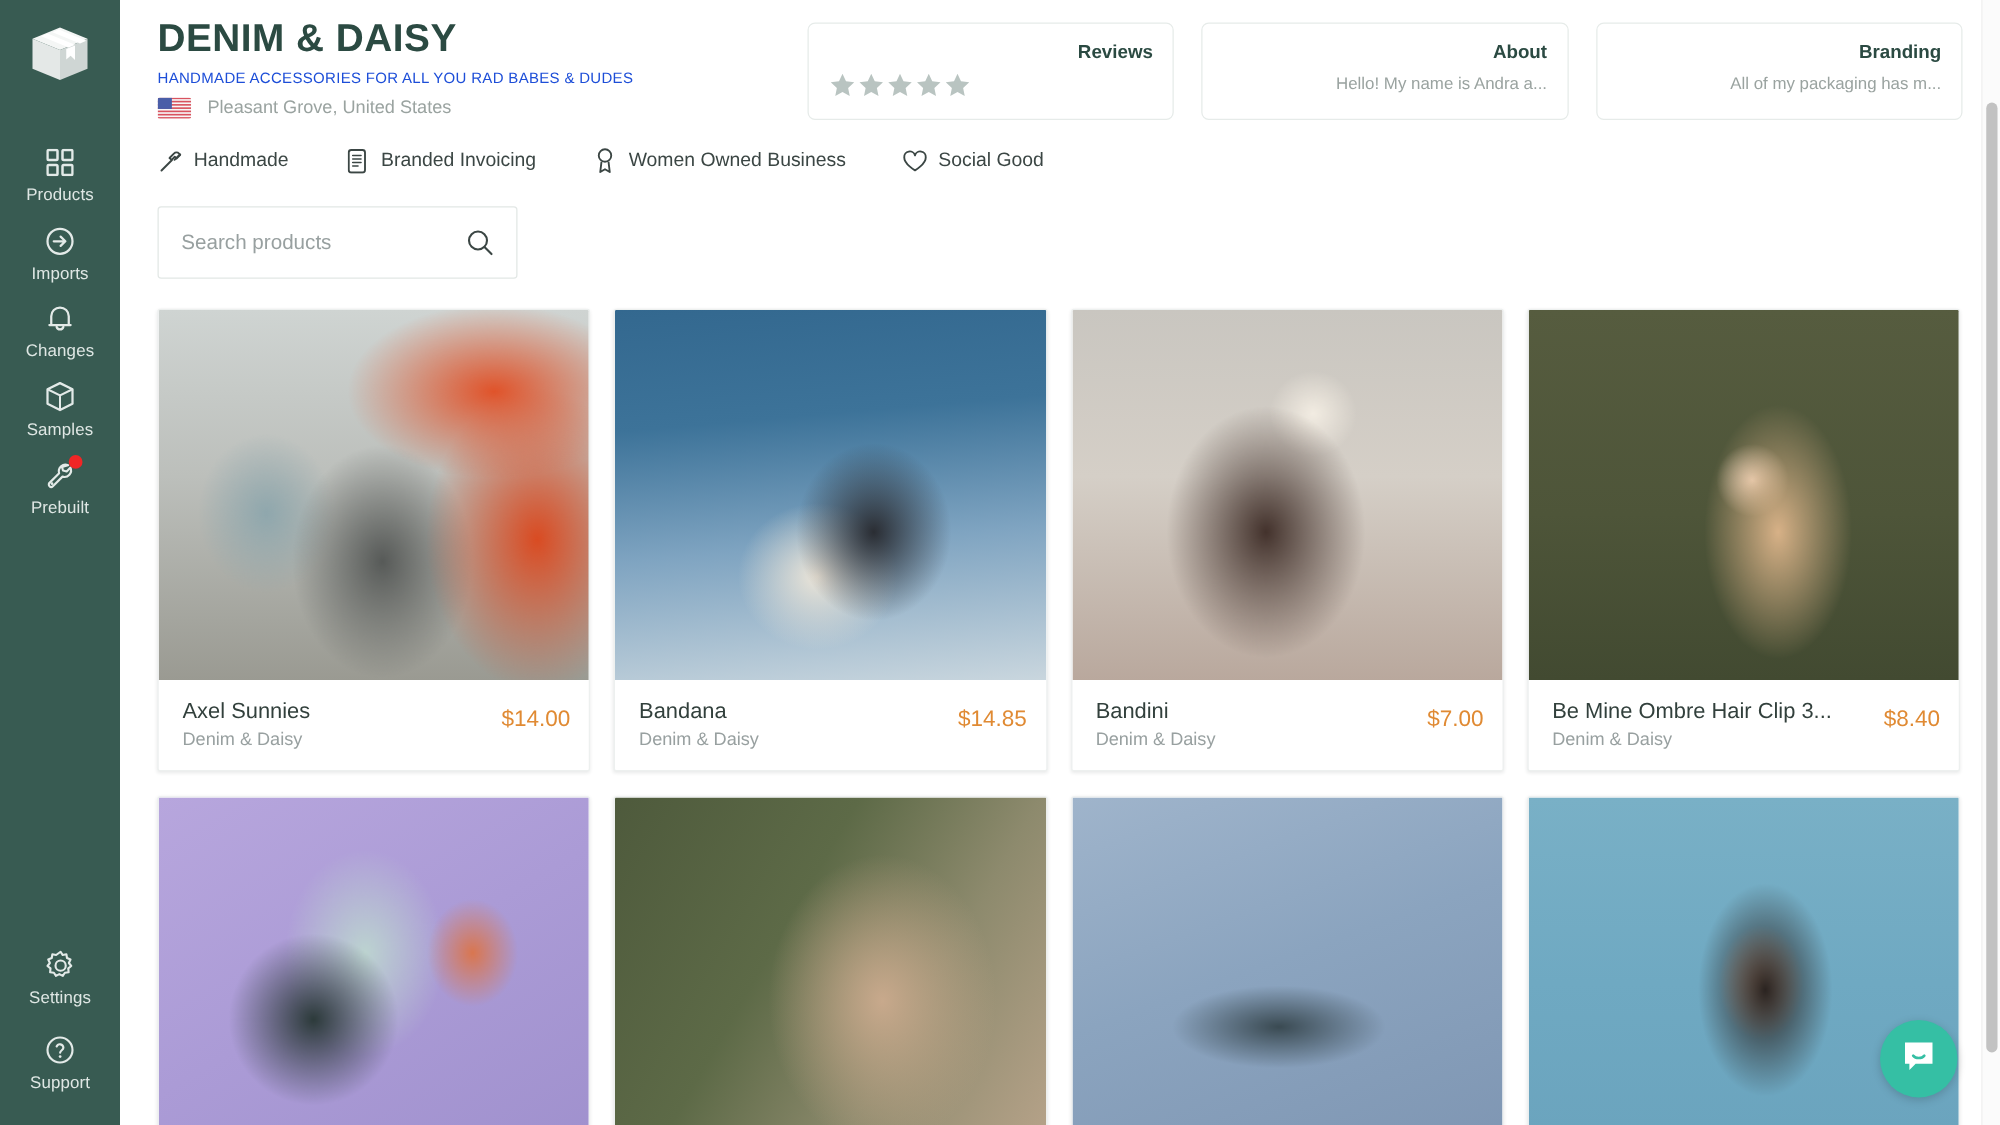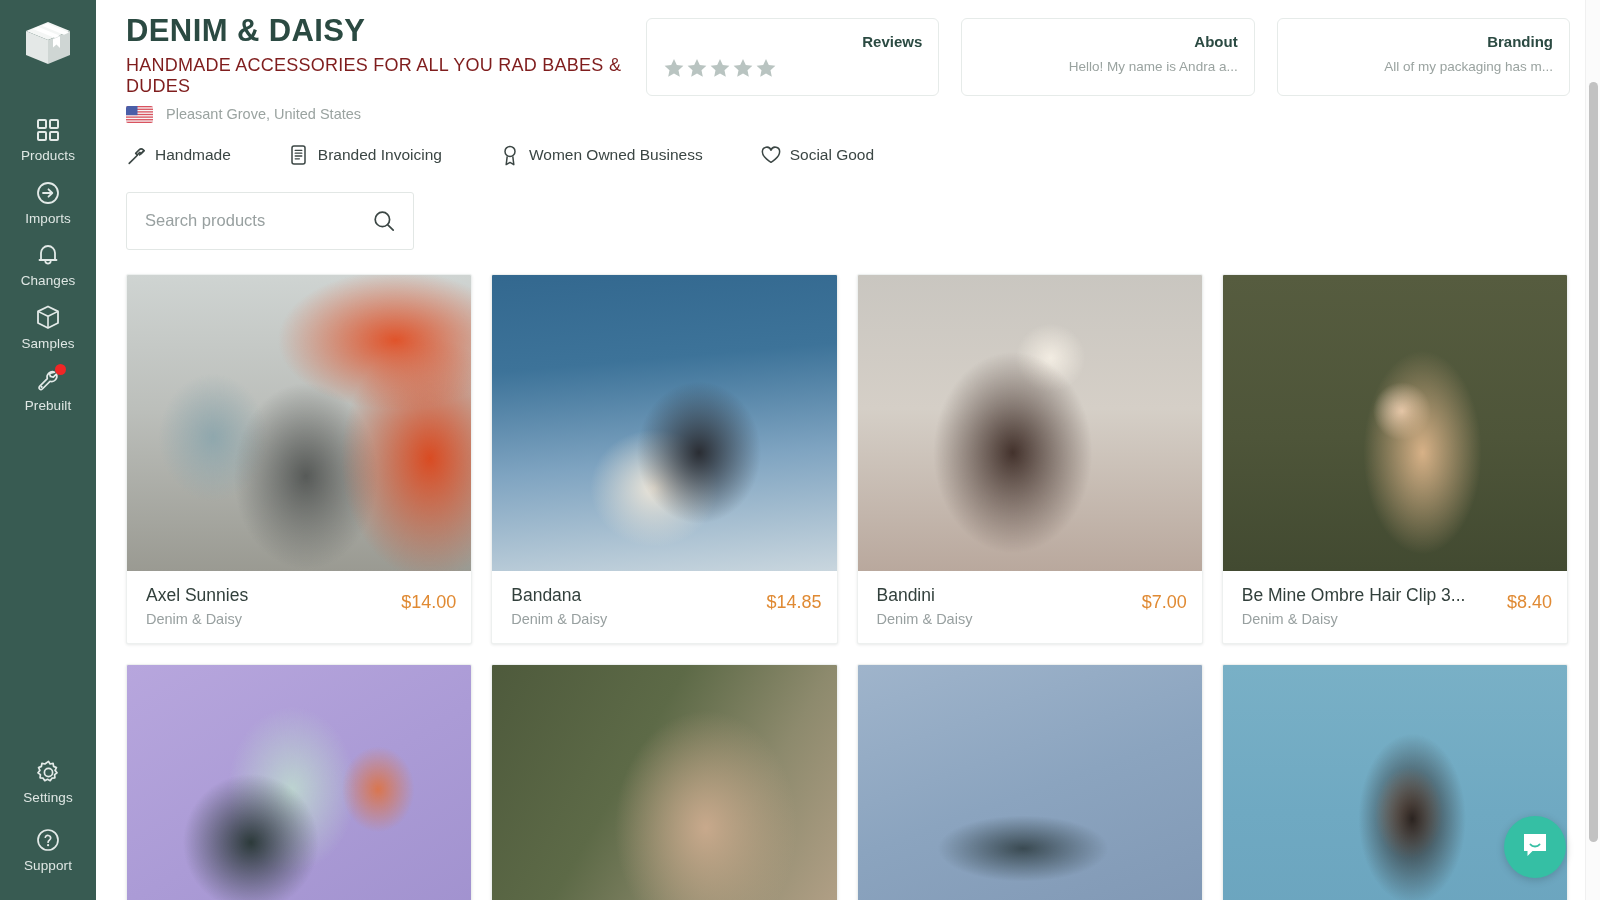--- a/index.html
+++ b/index.html
@@ -56,7 +56,7 @@
   }
   .shop-tagline {
     margin-top: 6px;
-    font-size: 18px; color: #7f1d1d; letter-spacing: .25px;
+    font-size: 12px; color: #1d4ed8; letter-spacing: .25px;
     text-transform: uppercase;
   }
   .shop-location { margin-top: 9px; display:flex; align-items:center; gap: 13px; }

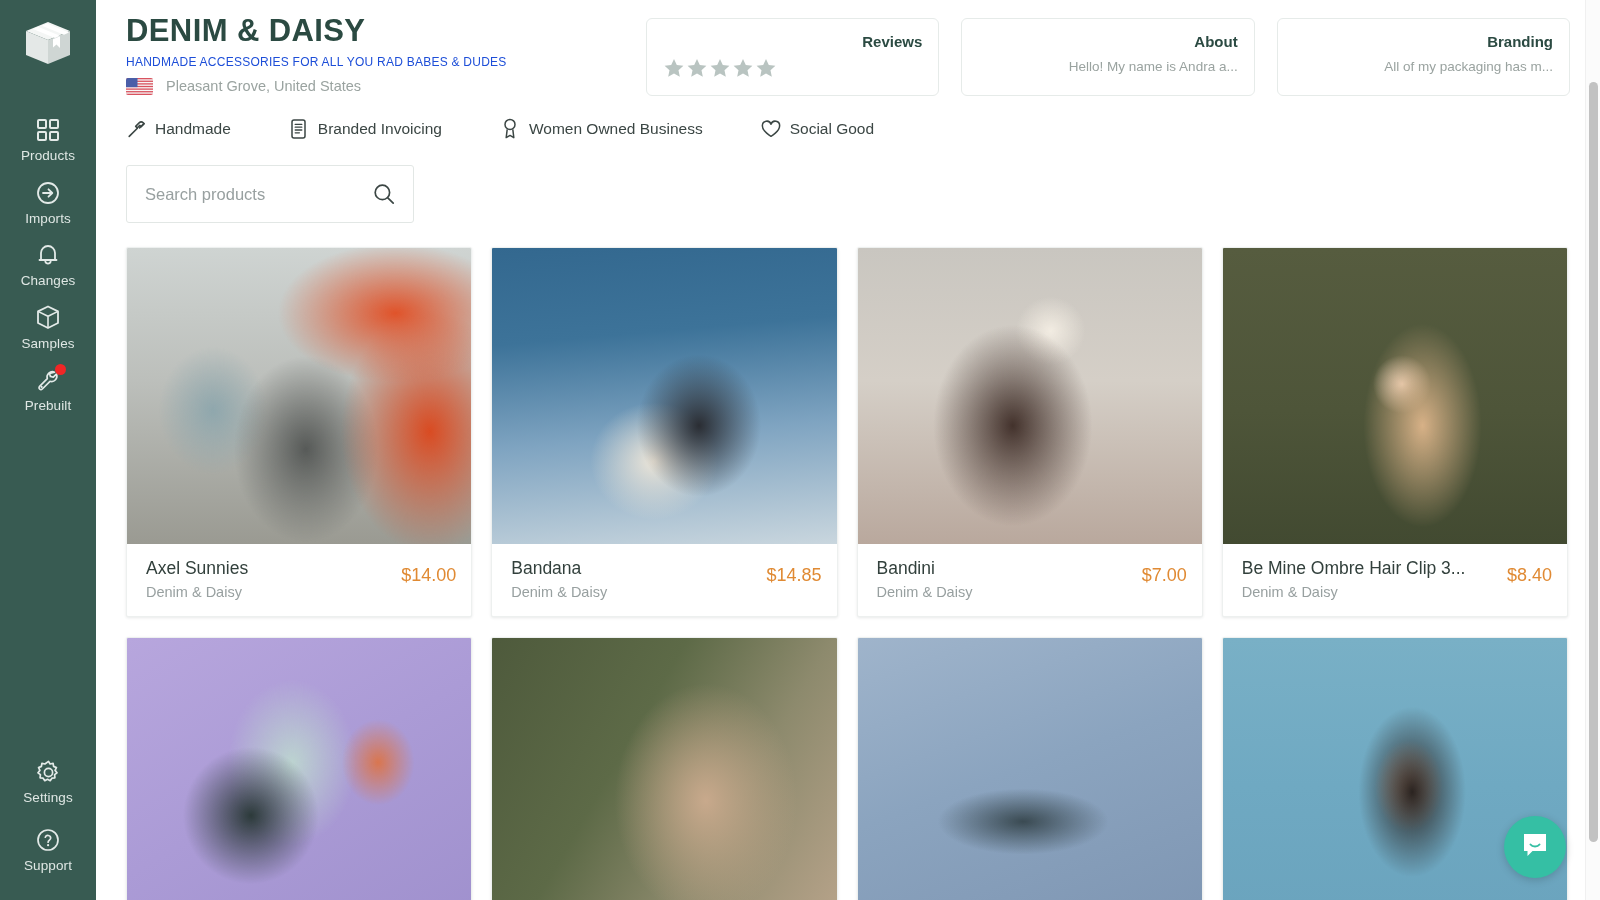--- a/index.html
+++ b/index.html
@@ -86,7 +86,7 @@
 
   
   .badge-row {
-    display: flex; align-items: flex-end; gap: 16px;
+    display: flex; align-items: flex-end; gap: 3px;
     padding: 22px 30px 0 30px;
   }
   .badge { display:flex; align-items:center; gap: 9px; margin-right: 42px; }

